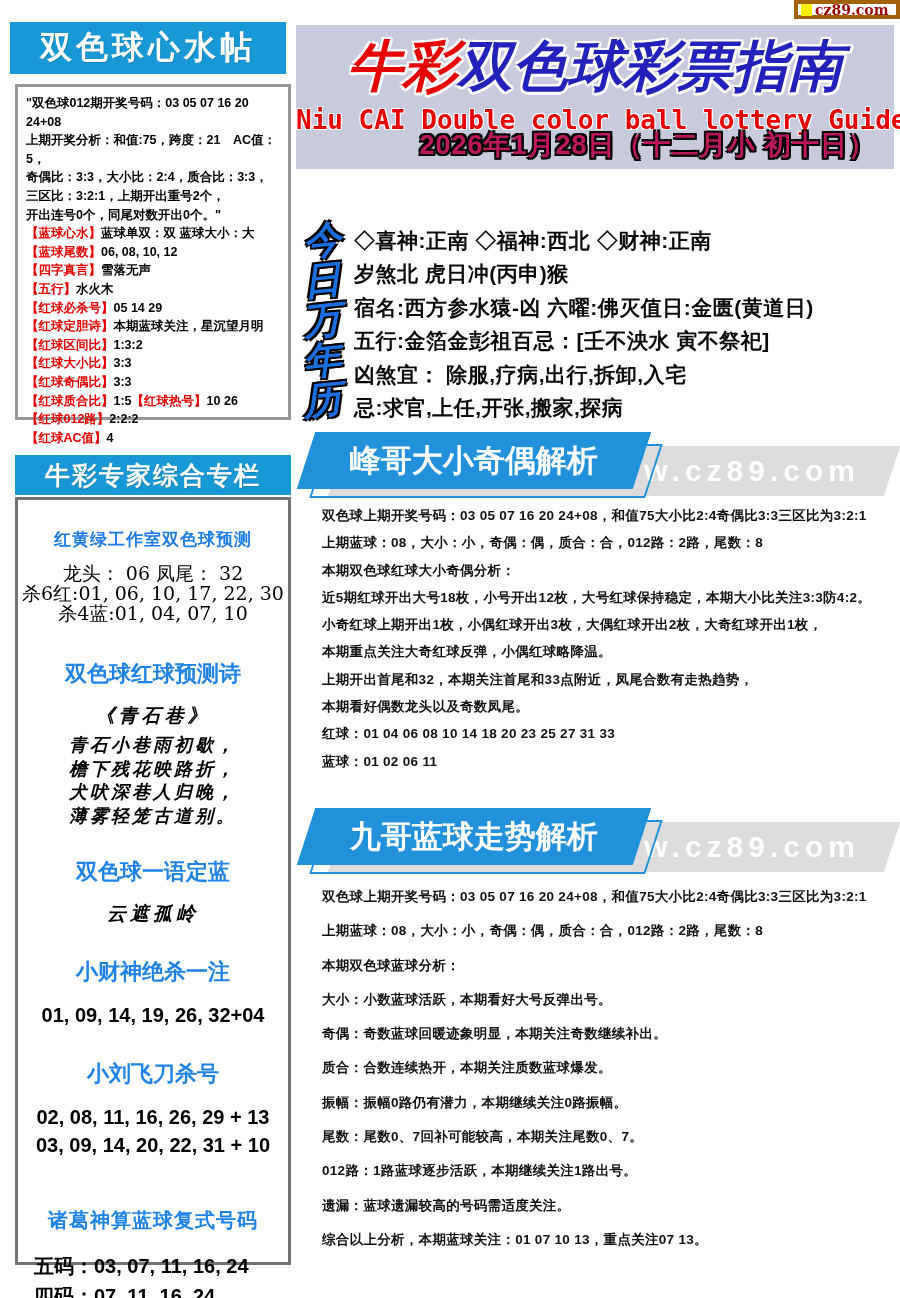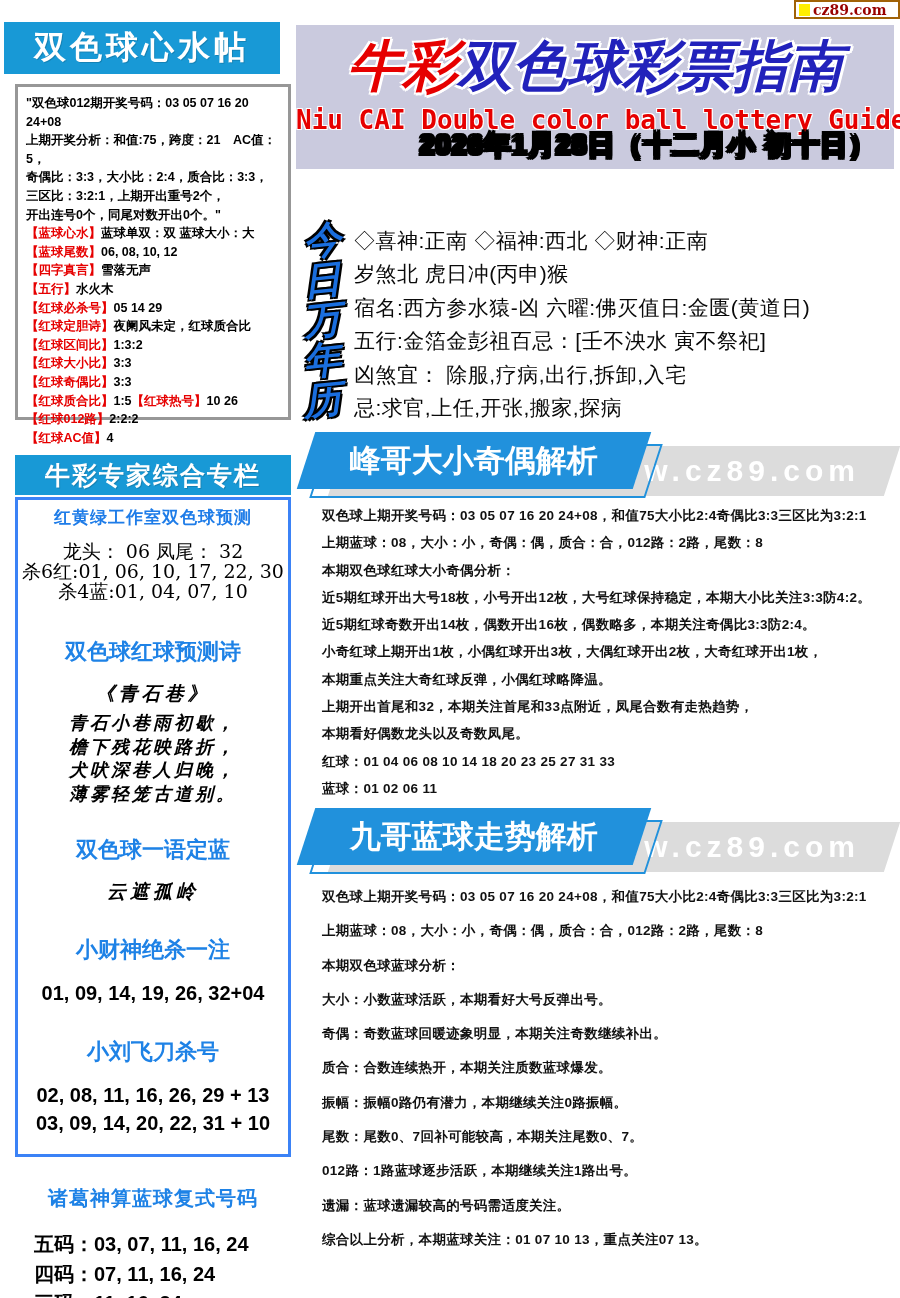--- a/index.html
+++ b/index.html
@@ -39,7 +39,7 @@
   
   .badge {
     position:absolute; right:0; top:0; width:106px; height:19px;
-    background:#fff; border:2px solid #a16207; display:flex; align-items:center; padding-left:3px;
+    background:#fff; border:4px solid #a16207; display:flex; align-items:center; padding-left:3px;
   }
   .badge .sq { width:11px; height:12px; background:#ffee00; margin-right:3px; }
   .badge .bt { color:#990000; font-family:"DejaVu Serif", serif; font-weight:bold; font-size:14px; line-height:1; }

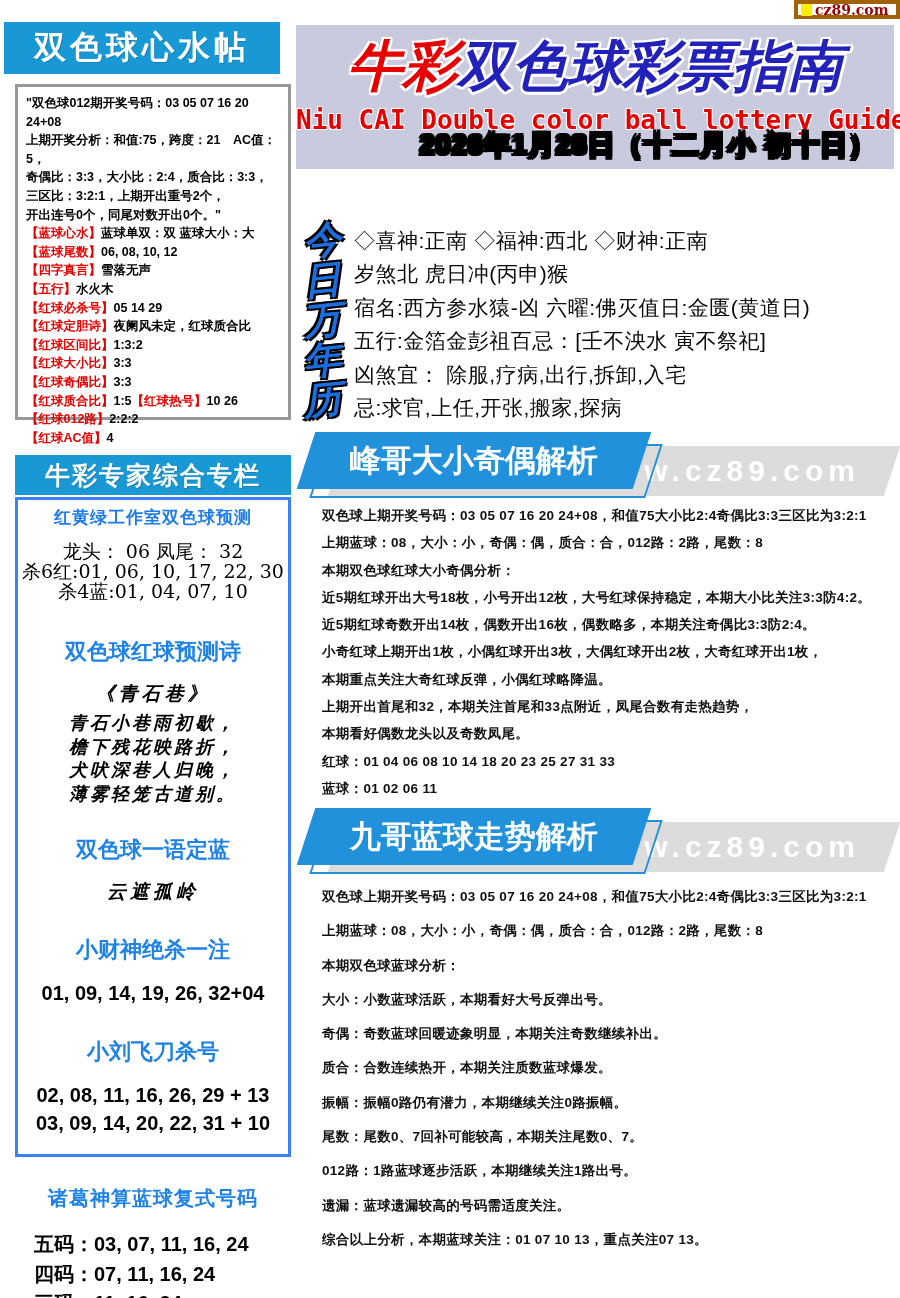--- a/index.html
+++ b/index.html
@@ -13,7 +13,7 @@
     display:flex; align-items:center; justify-content:center;
     text-shadow:1px 1px 0 rgba(0,0,0,.15);
   }
-  .head1 { position:absolute; left:4px; top:22px; width:276px; height:52px; font-size:32px; letter-spacing:4px; }
+  .head1 { position:absolute; left:10px; top:22px; width:276px; height:52px; font-size:32px; letter-spacing:4px; }
   .head2 { position:absolute; left:15px; top:455px; width:276px; height:40px; font-size:25px; letter-spacing:2px; }
   .box1 {
     position:absolute; left:15px; top:84px; width:276px; height:336px;

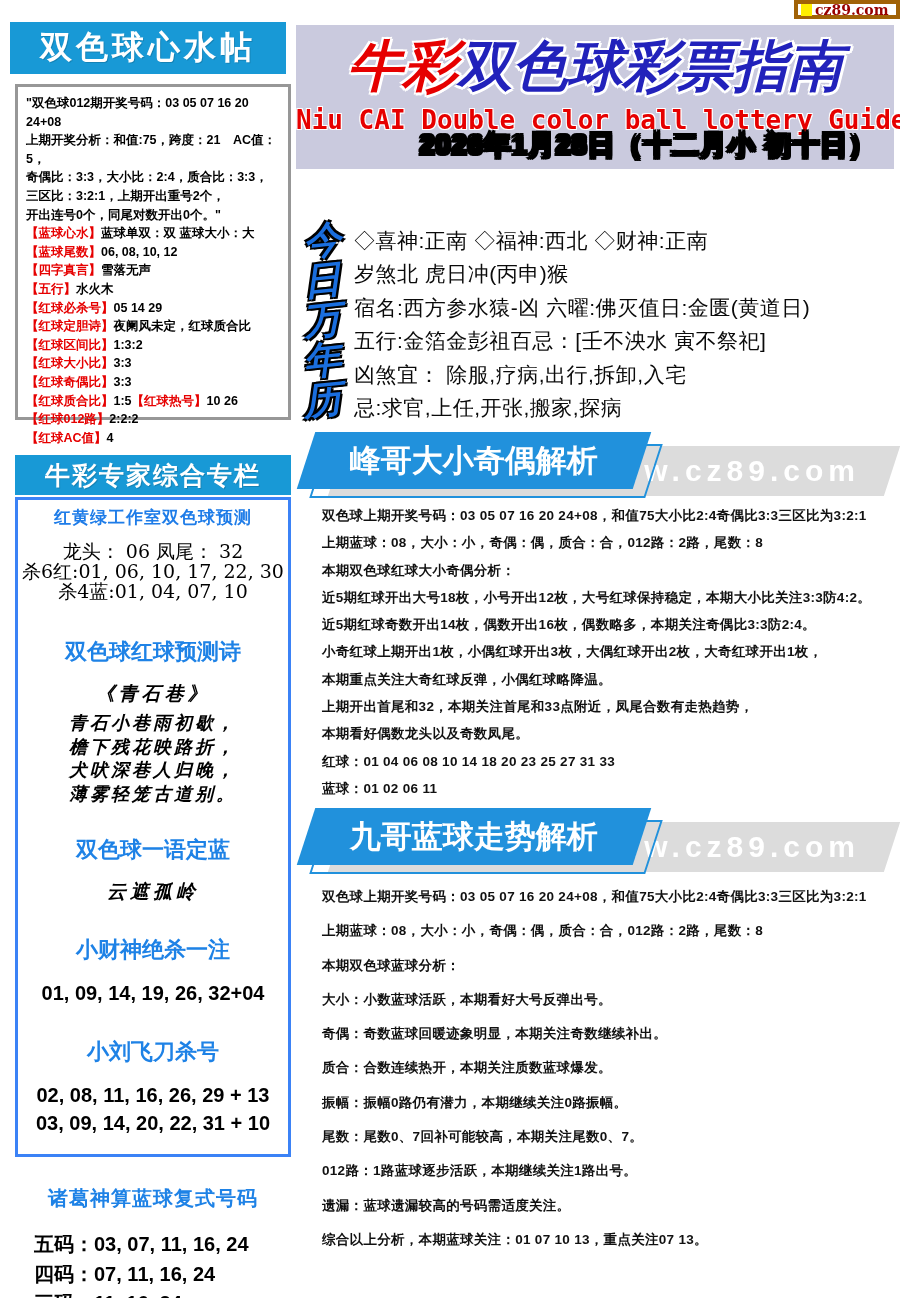--- a/index.html
+++ b/index.html
@@ -58,7 +58,7 @@
     text-shadow:-1px -1px 0 #fff, 1px -1px 0 #fff, -1px 1px 0 #fff, 1px 1px 0 #fff;
   }
   .mdate {
-    position:absolute; right:18px; bottom:6px; color:#000000; font-weight:bold; font-size:27px; white-space:nowrap;
+    position:absolute; right:18px; bottom:6px; color:#be185d; font-weight:bold; font-size:27px; white-space:nowrap;
     text-shadow:-2px -2px 0 #000, 2px -2px 0 #000, -2px 2px 0 #000, 2px 2px 0 #000, 0 2px 0 #000, 2px 0 0 #000;
     letter-spacing:1px;
   }

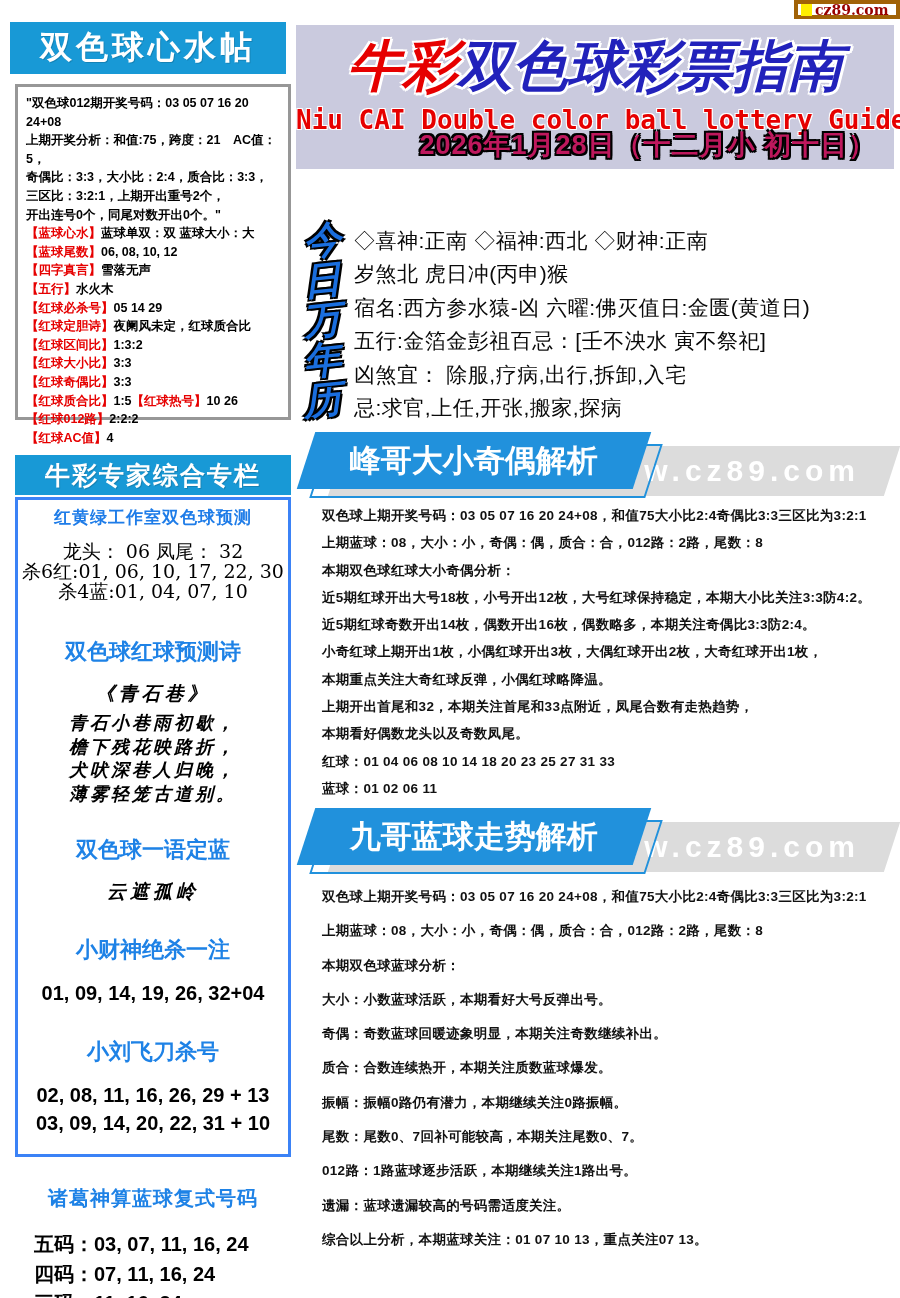--- a/index.html
+++ b/index.html
@@ -72,7 +72,7 @@
     transform:rotate(-6deg);
   }
   .alm-lines { flex:1; padding-left:6px; padding-top:8px; }
-  .alm-line { font-size:21px; font-weight:normal; color:#0a0a0a; line-height:33.4px; white-space:nowrap; letter-spacing:0.5px; }
+  .alm-line { font-size:21px; font-weight:bold; color:#0a0a0a; line-height:33.4px; white-space:nowrap; letter-spacing:0.5px; }
   
   .banner { position:absolute; left:296px; width:600px; height:78px; }
   .banner .gray-strip {

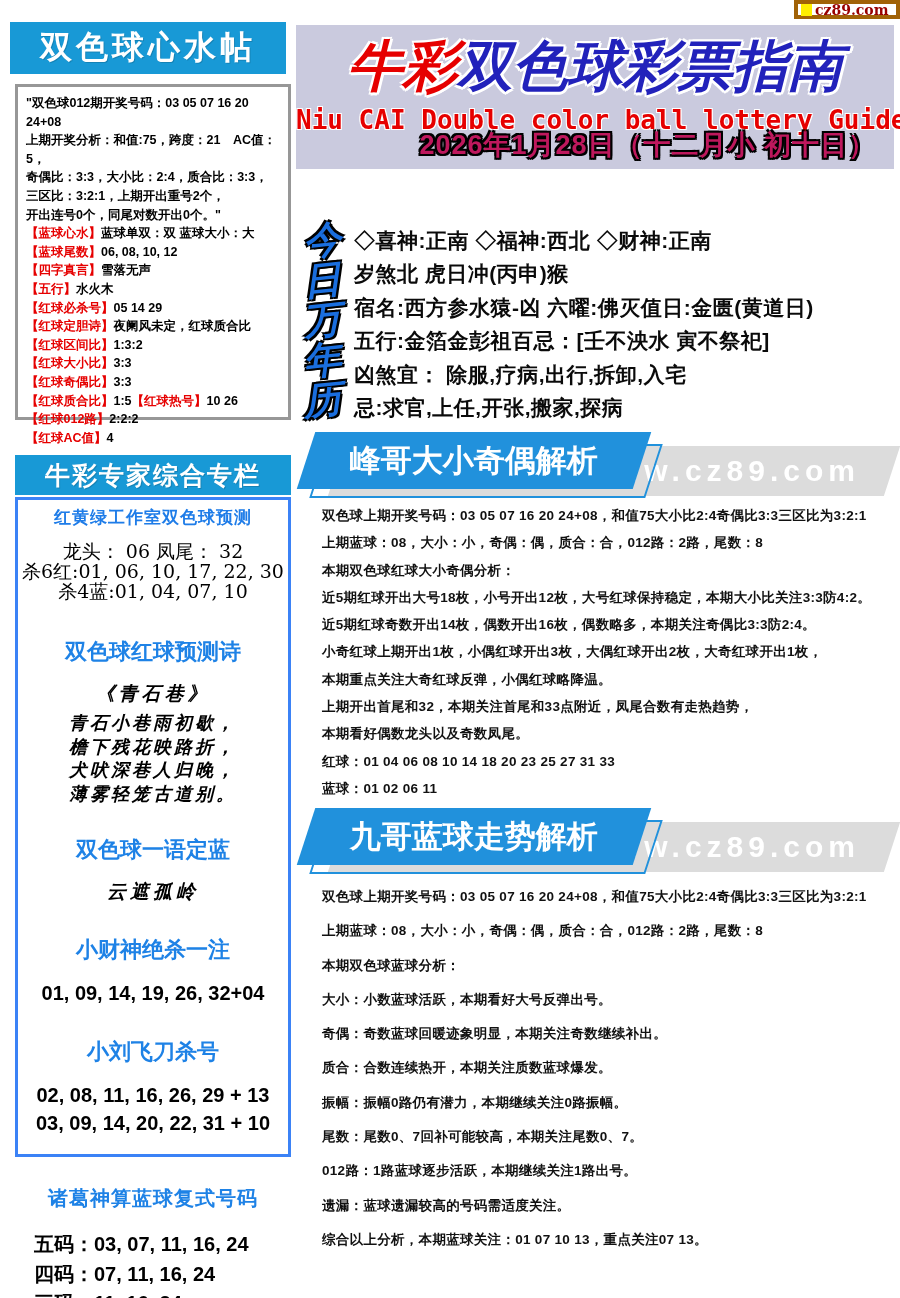--- a/index.html
+++ b/index.html
@@ -123,7 +123,7 @@
       <div class="hline"><span class="seg-red">【四字真言】</span><span class="seg-black">雪落无声</span></div>
       <div class="hline"><span class="seg-red">【五行】</span><span class="seg-black">水火木</span></div>
       <div class="hline"><span class="seg-red">【红球必杀号】</span><span class="seg-black">05 14 29</span></div>
-      <div class="hline"><span class="seg-red">【红球定胆诗】</span><span class="seg-black">夜阑风未定，红球质合比</span></div>
+      <div class="hline"><span class="seg-red">【红球定胆诗】</span><span class="seg-black">本期蓝球关注，星沉望月明</span></div>
       <div class="hline"><span class="seg-red">【红球区间比】</span><span class="seg-black">1:3:2</span></div>
       <div class="hline"><span class="seg-red">【红球大小比】</span><span class="seg-black">3:3</span></div>
       <div class="hline"><span class="seg-red">【红球奇偶比】</span><span class="seg-black">3:3</span></div>

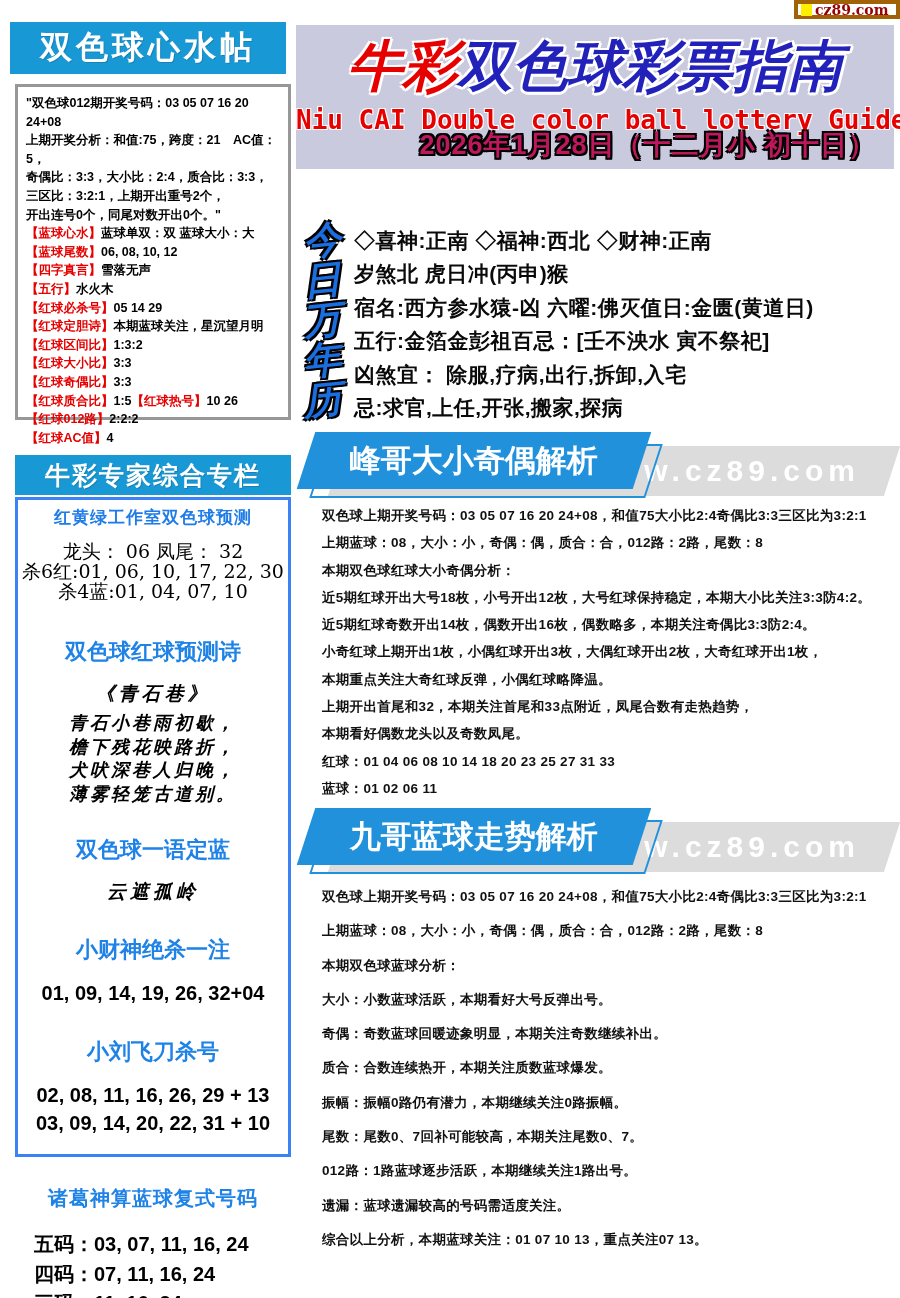--- a/index.html
+++ b/index.html
@@ -24,8 +24,8 @@
   .seg-red { color:#e60000; }
   .seg-black { color:#000; }
   .box2 {
-    position:absolute; left:15px; top:497px; width:276px; height:660px;
-    border:3px solid #3b82f6; background:#fff; padding:6px 4px 0 4px; text-align:center;
+    position:absolute; left:15px; top:497px; width:276px; height:768px;
+    border:3px solid #737373; background:#fff; padding:28px 4px 0 4px; text-align:center;
   }
   .bluehead-small { color:#1e7ce8; font-size:17px; font-weight:bold; font-family:"DejaVu Serif", serif; letter-spacing:1px; margin-bottom:12px; }
   .serif-line { color:#000; font-size:19px; font-family:"DejaVu Serif", serif; line-height:20px; }

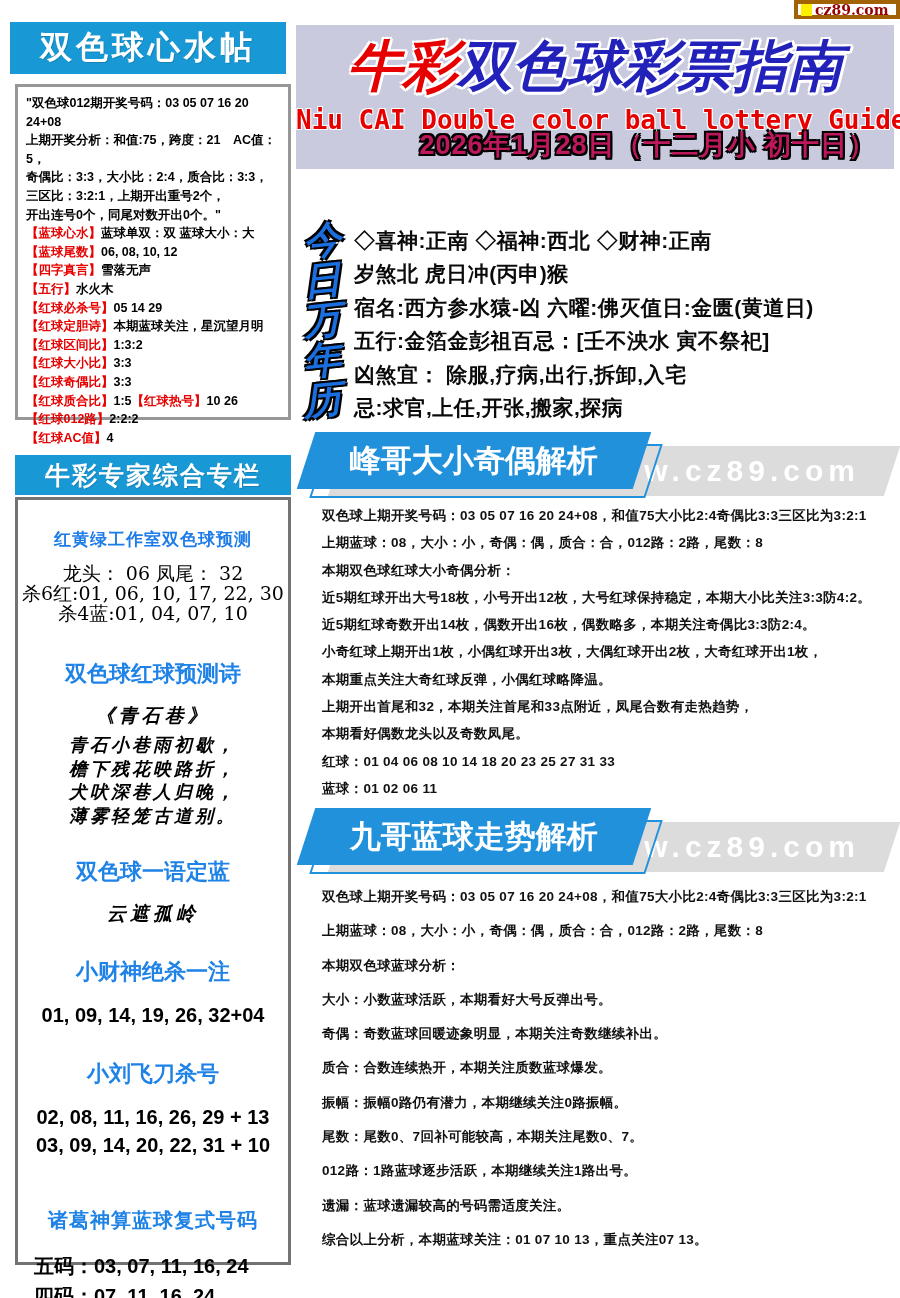--- a/index.html
+++ b/index.html
@@ -197,7 +197,6 @@
     <div class="sline">上期蓝球：08，大小：小，奇偶：偶，质合：合，012路：2路，尾数：8</div>
     <div class="sline">本期双色球红球大小奇偶分析：</div>
     <div class="sline">近5期红球开出大号18枚，小号开出12枚，大号红球保持稳定，本期大小比关注3:3防4:2。</div>
-    <div class="sline">近5期红球奇数开出14枚，偶数开出16枚，偶数略多，本期关注奇偶比3:3防2:4。</div>
     <div class="sline">小奇红球上期开出1枚，小偶红球开出3枚，大偶红球开出2枚，大奇红球开出1枚，</div>
     <div class="sline">本期重点关注大奇红球反弹，小偶红球略降温。</div>
     <div class="sline">上期开出首尾和32，本期关注首尾和33点附近，凤尾合数有走热趋势，</div>

